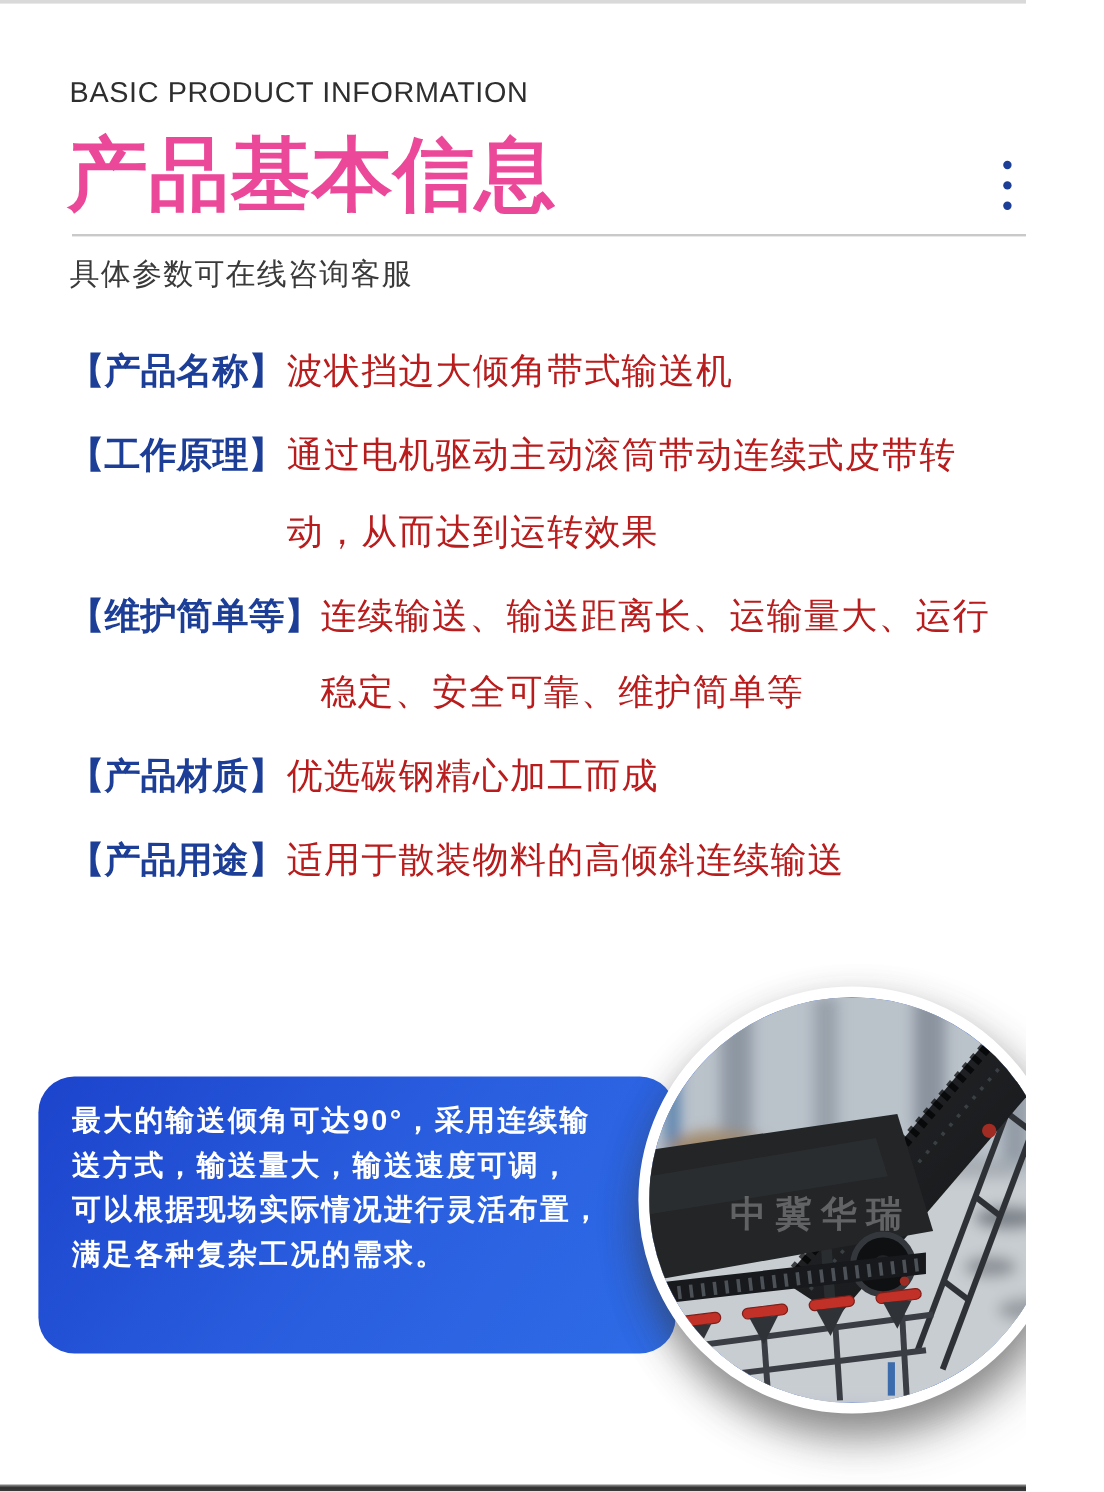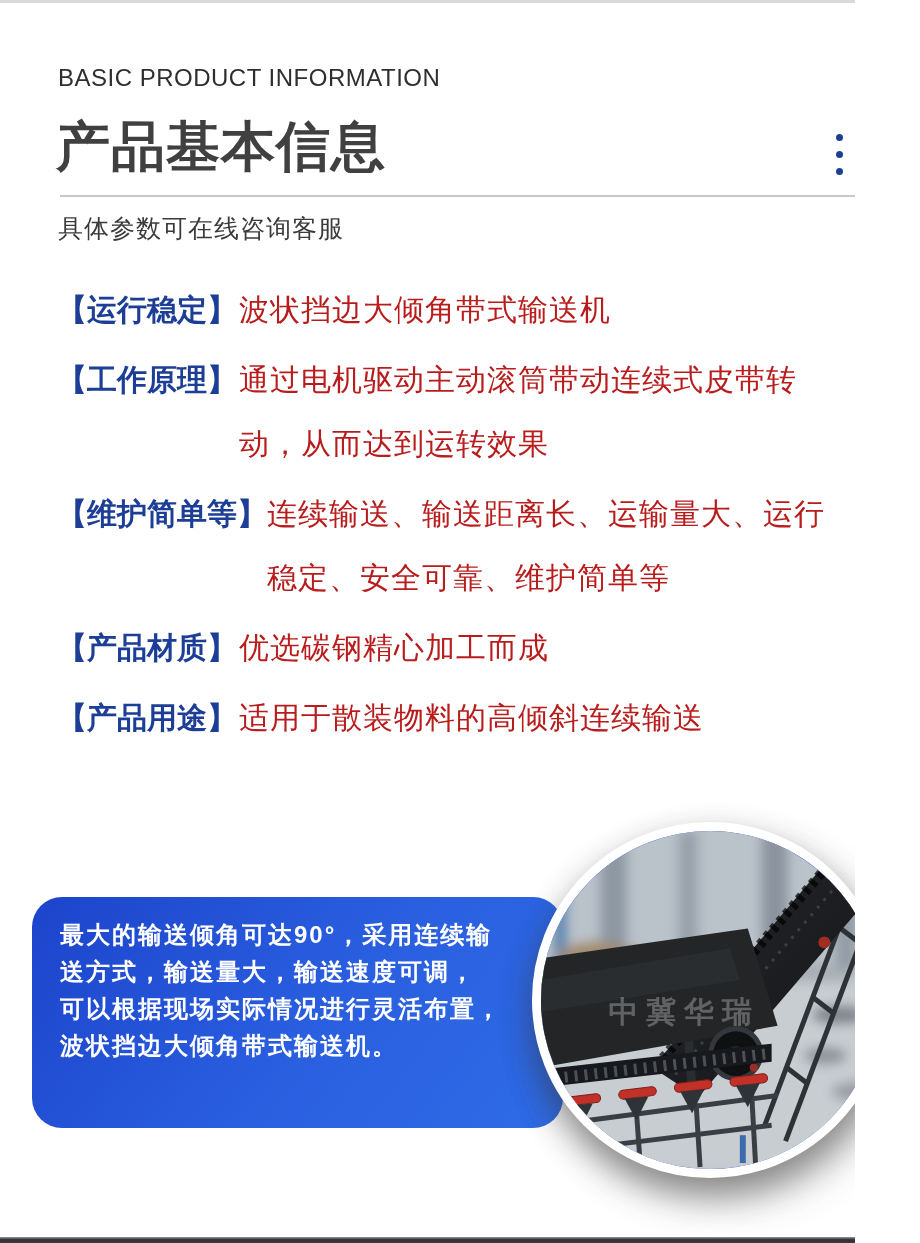--- a/index.html
+++ b/index.html
@@ -13,8 +13,8 @@
 
   .eyebrow{position:absolute;left:58px;top:64px;font-size:24px;color:#2e2e2e;
     letter-spacing:.5px;font-weight:400;}
-  .page-title{position:absolute;left:56px;top:112px;font-size:54px;line-height:68px;
-    font-weight:700;color:#404040;letter-spacing:1px;}
+  .page-title{position:absolute;left:56px;top:112px;font-size:67px;line-height:68px;
+    font-weight:700;color:#ec4899;letter-spacing:1px;}
   .kebab{position:absolute;left:836px;top:134px;display:flex;flex-direction:column;gap:10px;}
   .kebab .dot{width:7px;height:7px;border-radius:50%;background:#1c3e96;}
   .divider{position:absolute;left:60px;top:195px;width:798px;height:2px;background:#c9c9c9;}

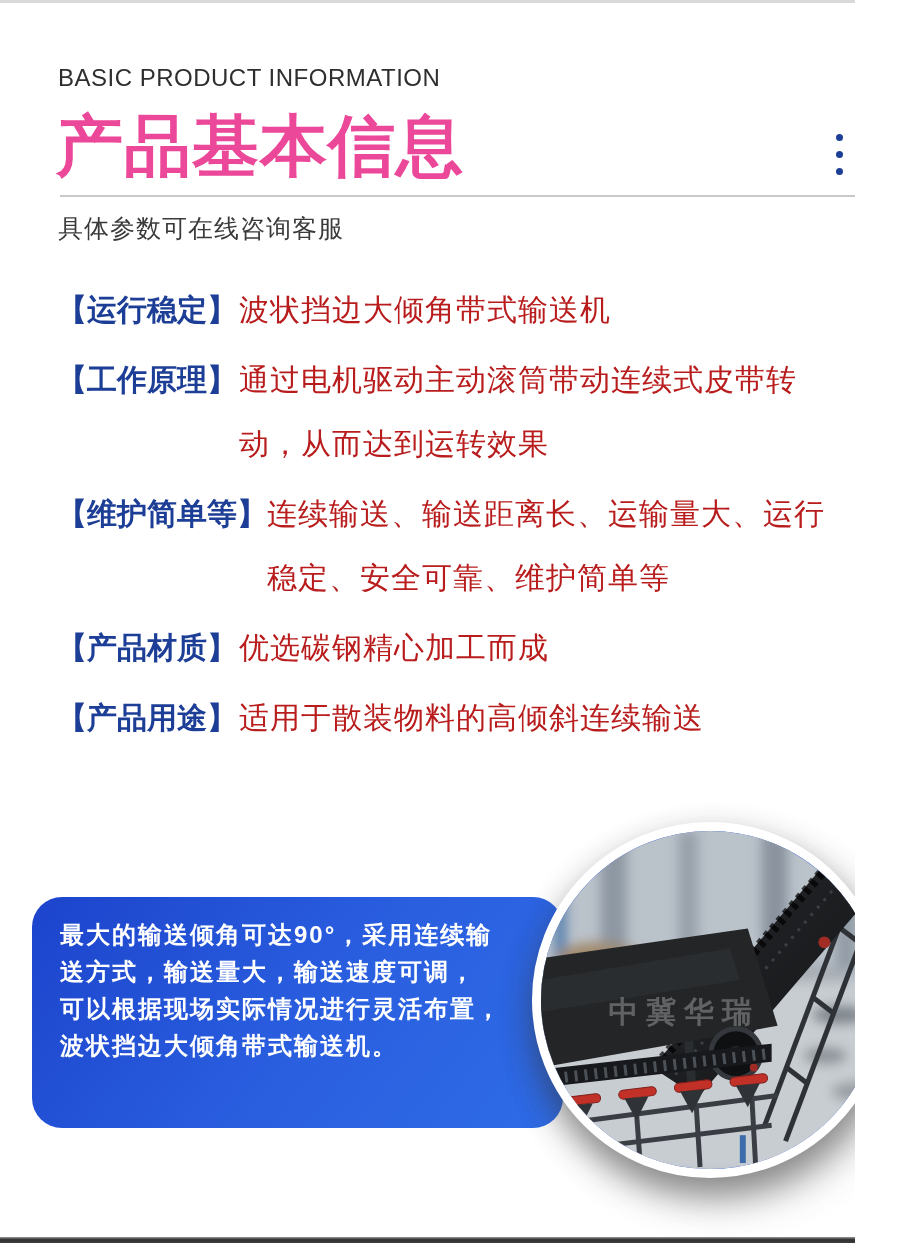--- a/index.html
+++ b/index.html
@@ -61,7 +61,7 @@
 
   <div class="spec-list">
     <div class="spec-row">
-      <div class="spec-label">【运行稳定】</div>
+      <div class="spec-label">【产品名称】</div>
       <div class="spec-value">波状挡边大倾角带式输送机</div>
     </div>
     <div class="spec-row">

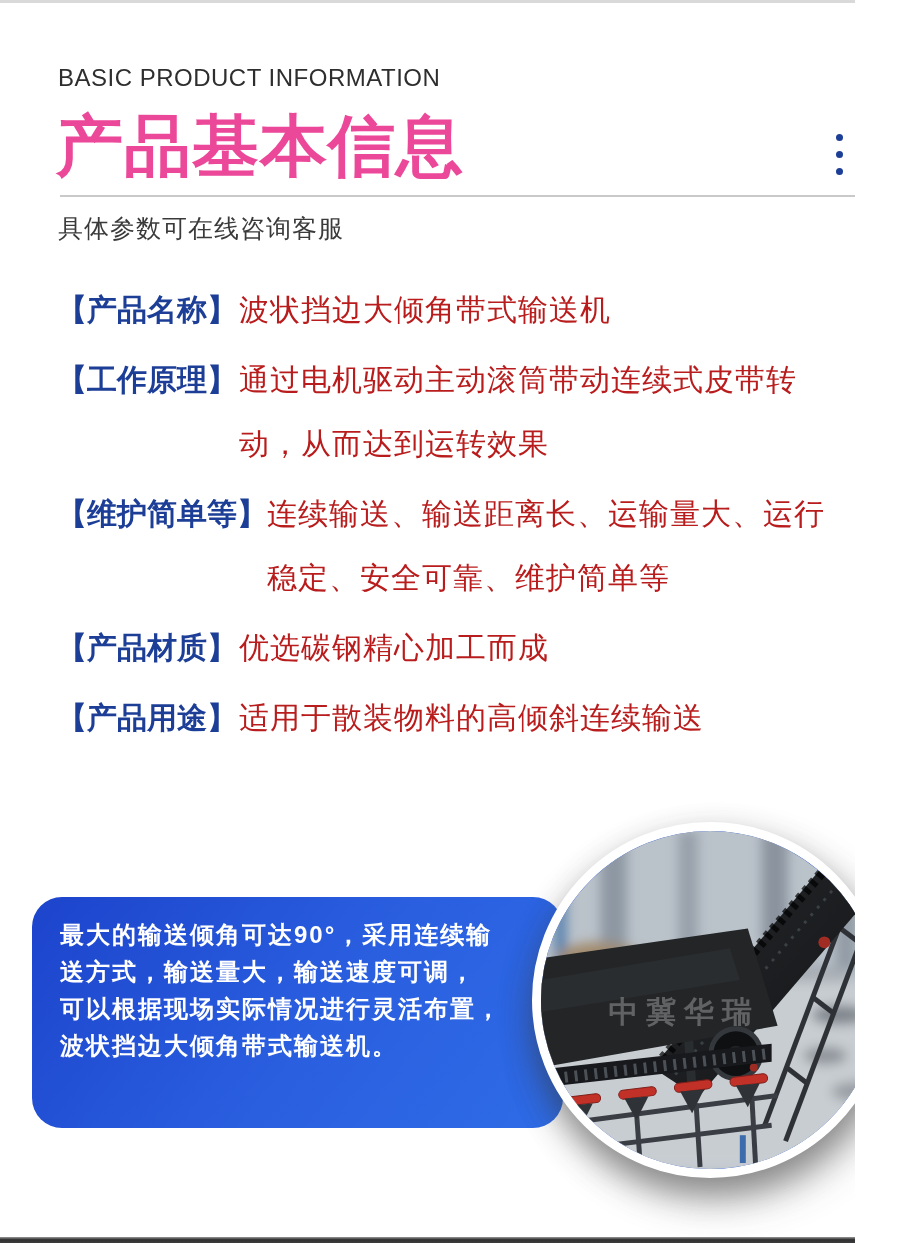--- a/index.html
+++ b/index.html
@@ -86,7 +86,7 @@
     <div class="highlight-line">最大的输送倾角可达90°，采用连续输</div>
     <div class="highlight-line">送方式，输送量大，输送速度可调，</div>
     <div class="highlight-line">可以根据现场实际情况进行灵活布置，</div>
-    <div class="highlight-line">波状挡边大倾角带式输送机。</div>
+    <div class="highlight-line">满足各种复杂工况的需求。</div>
   </div>
 
   <div class="photo-circle">

